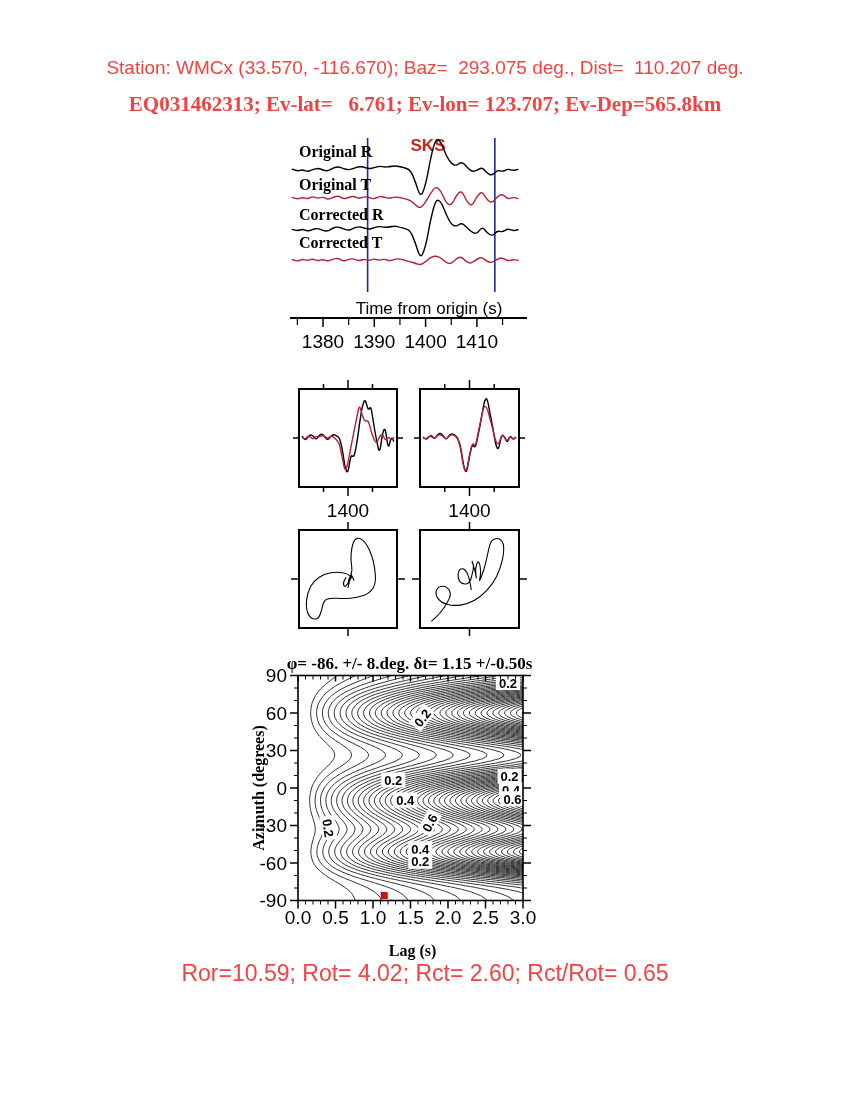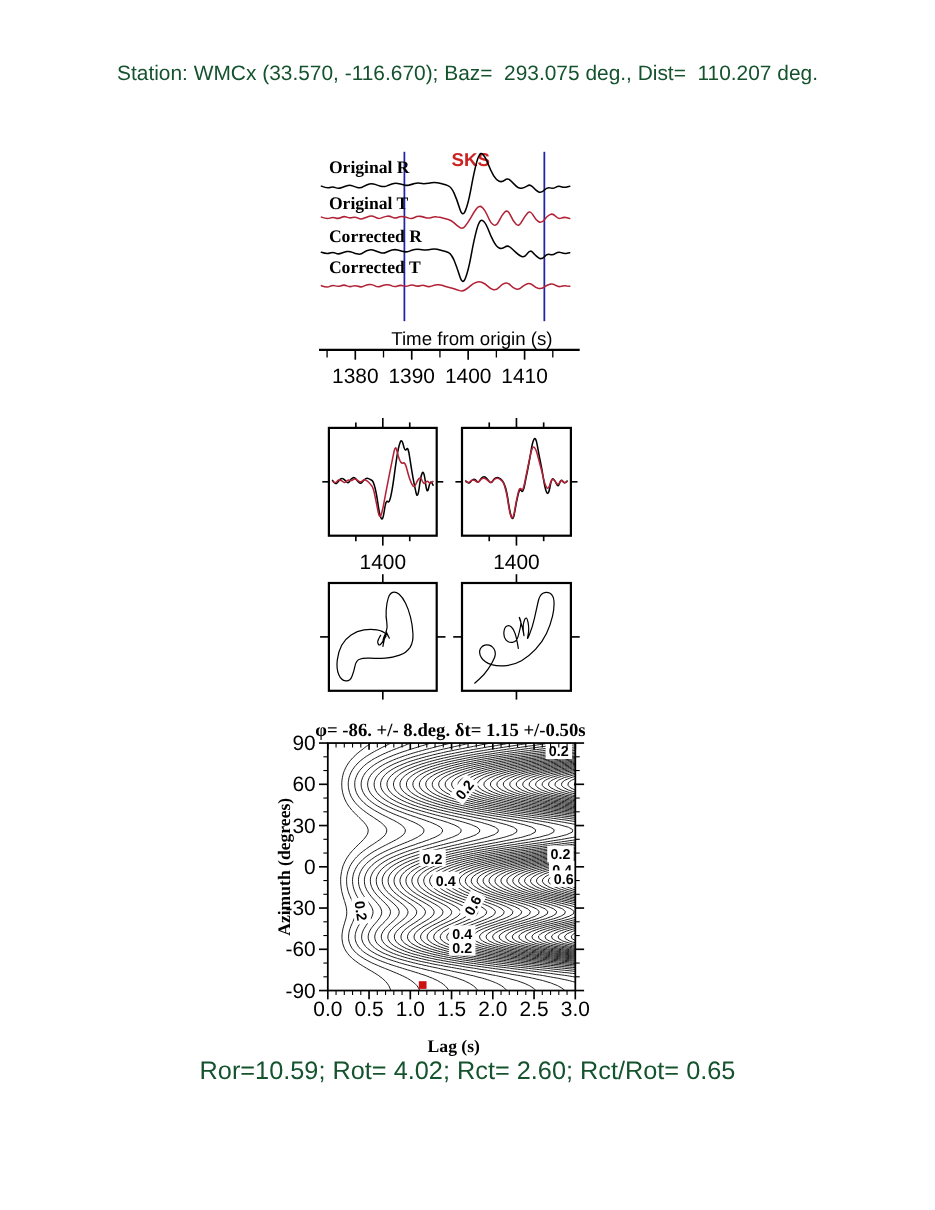--- a/index.html
+++ b/index.html
@@ -4,7 +4,7 @@
 <style>
   html,body{margin:0;padding:0;background:#fff;}
   .page{position:relative;width:850px;height:1100px;background:#ffffff;overflow:hidden;
-        font-family:"Liberation Sans",sans-serif;color:#14532d;}
+        font-family:"Liberation Sans",sans-serif;color:#ef4444;}
   .hline1{position:absolute;top:57px;left:0;width:100%;text-align:center;
           font-size:19px;white-space:pre;}
   .hline2{position:absolute;top:92px;left:0;width:100%;text-align:center;

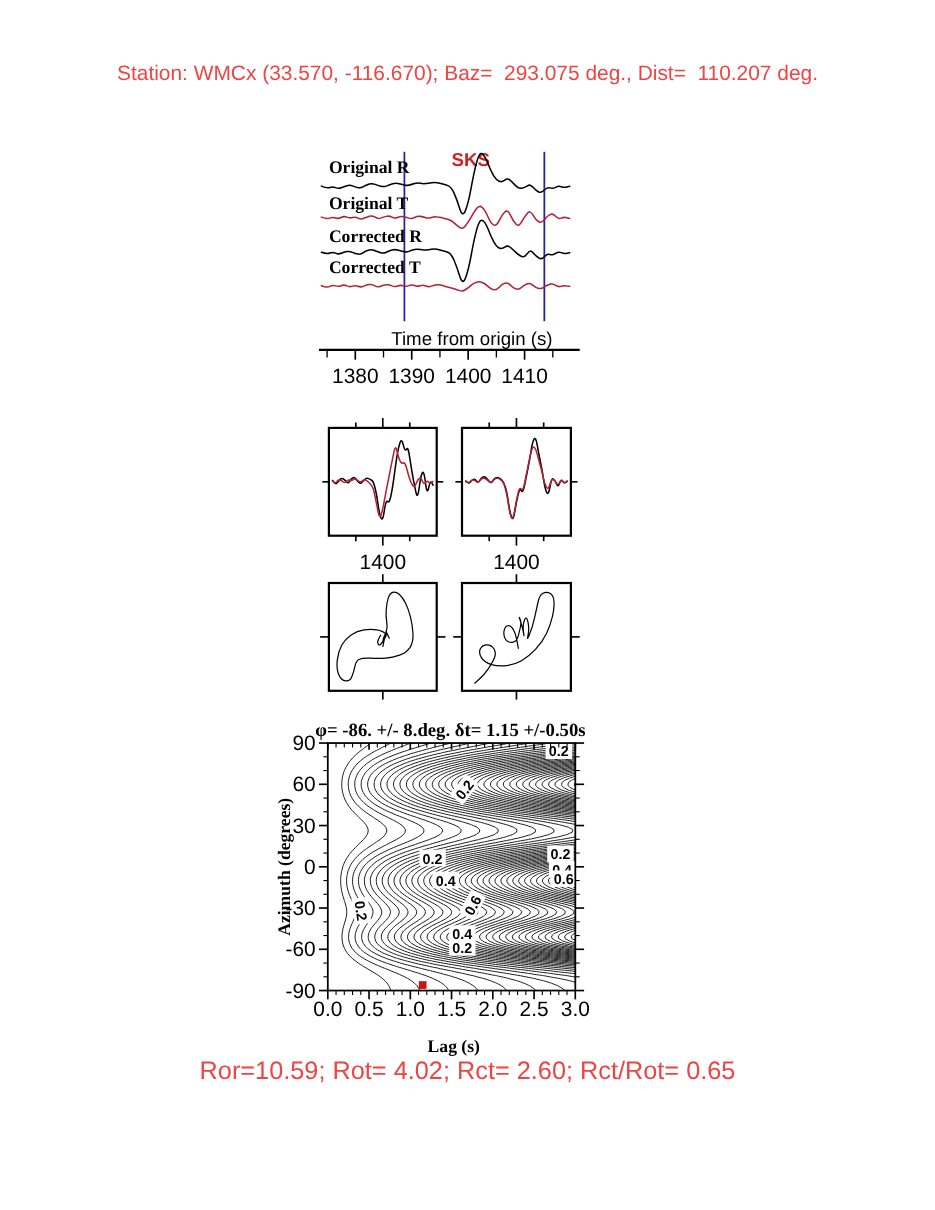--- a/index.html
+++ b/index.html
@@ -18,6 +18,7 @@
 
 <div class="page">
   <div class="hline1">Station: WMCx (33.570, -116.670); Baz=  293.075 deg., Dist=  110.207 deg.</div>
+  <div class="hline2">EQ031462313; Ev-lat=   6.761; Ev-lon= 123.707; Ev-Dep=565.8km</div>
   <svg id="fig" width="850" height="1100" viewBox="0 0 850 1100">
       <line x1="367.63100000000026" y1="138" x2="367.63100000000026" y2="292" stroke="#2323aa" stroke-width="1.6"></line>
       <line x1="494.855" y1="138" x2="494.855" y2="292" stroke="#2323aa" stroke-width="1.6"></line>

